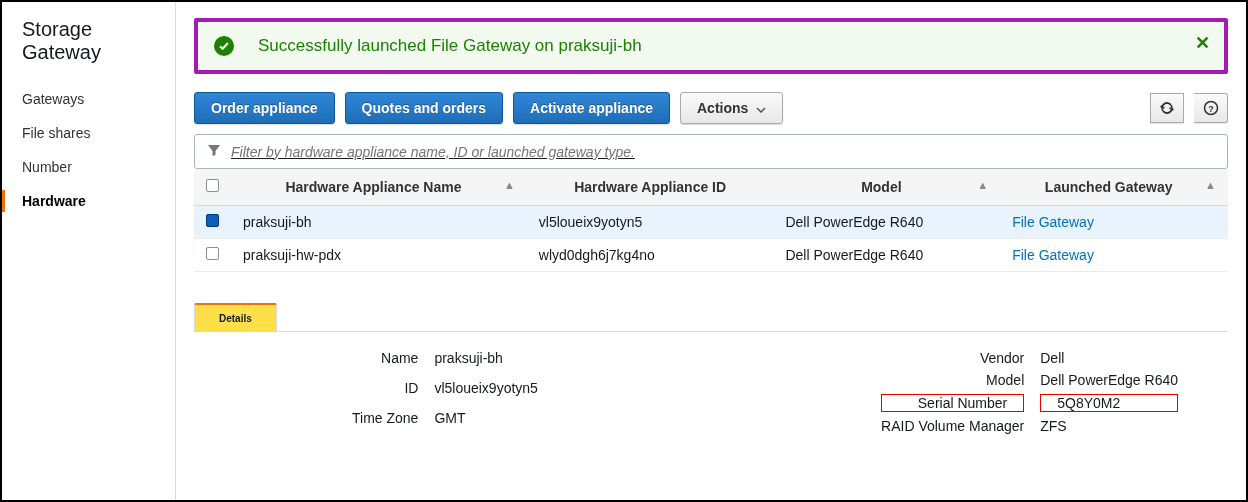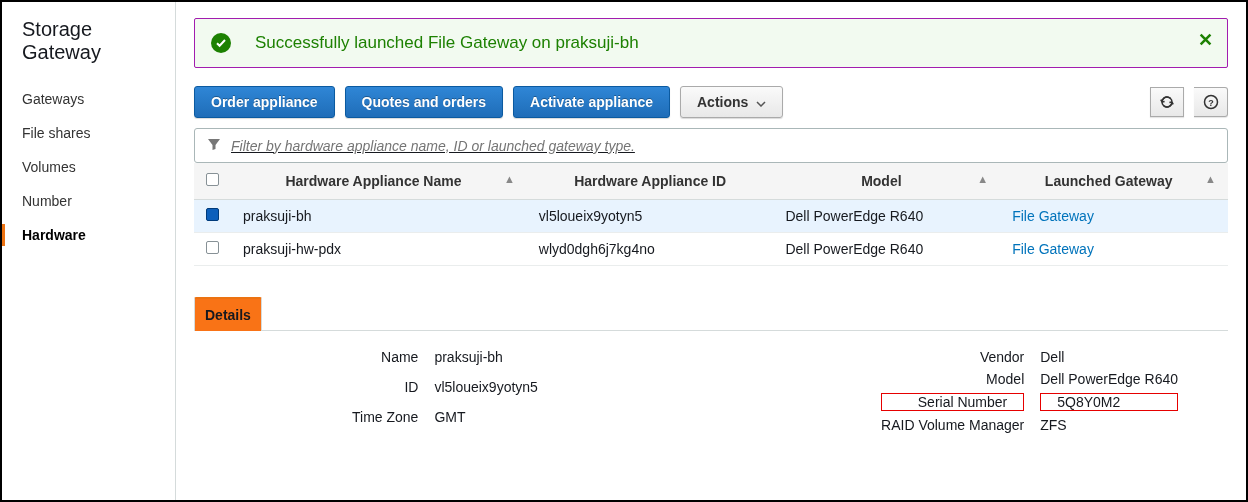--- a/index.html
+++ b/index.html
@@ -11,7 +11,7 @@
 .sidebar-item.active { font-weight: 700; color: #000; }
 .sidebar-item.active::before { content: ""; position: absolute; left: 0; top: 6px; bottom: 6px; width: 3px; background: #ec7211; }
 .main { flex: 1; padding: 16px 18px; overflow: auto; display: flex; flex-direction: column; }
-.alert { border: 1px solid #a21caf; background: #f2faf0; border-radius: 2px; padding: 14px 16px; display: flex; align-items: center; position: relative; margin-bottom: 18px; }
+.alert { border: 4px solid #a21caf; background: #f2faf0; border-radius: 2px; padding: 14px 16px; display: flex; align-items: center; position: relative; margin-bottom: 18px; }
 .alert-icon { width: 20px; height: 20px; border-radius: 50%; background: #1d8102; display: flex; align-items: center; justify-content: center; color: #fff; font-size: 12px; margin-right: 24px; }
 .alert-msg { color: #1d8102; font-size: 17px; font-weight: 500; }
 .alert-close { position: absolute; right: 14px; top: 10px; cursor: pointer; font-weight: 700; color: #1d8102; font-size: 18px; }

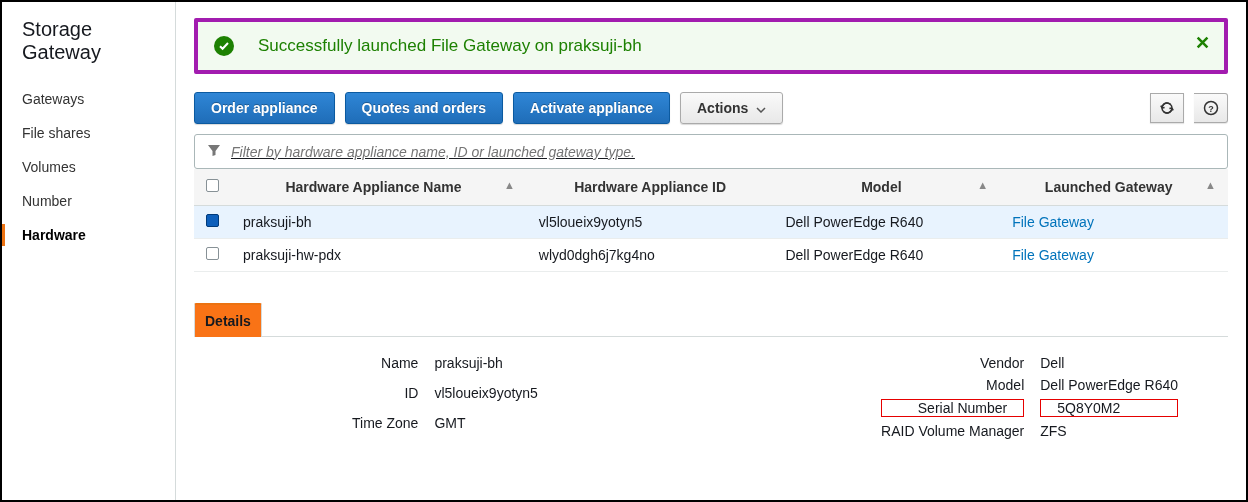--- a/index.html
+++ b/index.html
@@ -54,7 +54,6 @@
     <h2>Storage Gateway</h2>
     <div class="sidebar-item">Gateways</div>
     <div class="sidebar-item">File shares</div>
-    <div class="sidebar-item">Volumes</div>
     <div class="sidebar-item">Number</div>
     <div class="sidebar-item active">Hardware</div>
   </nav>

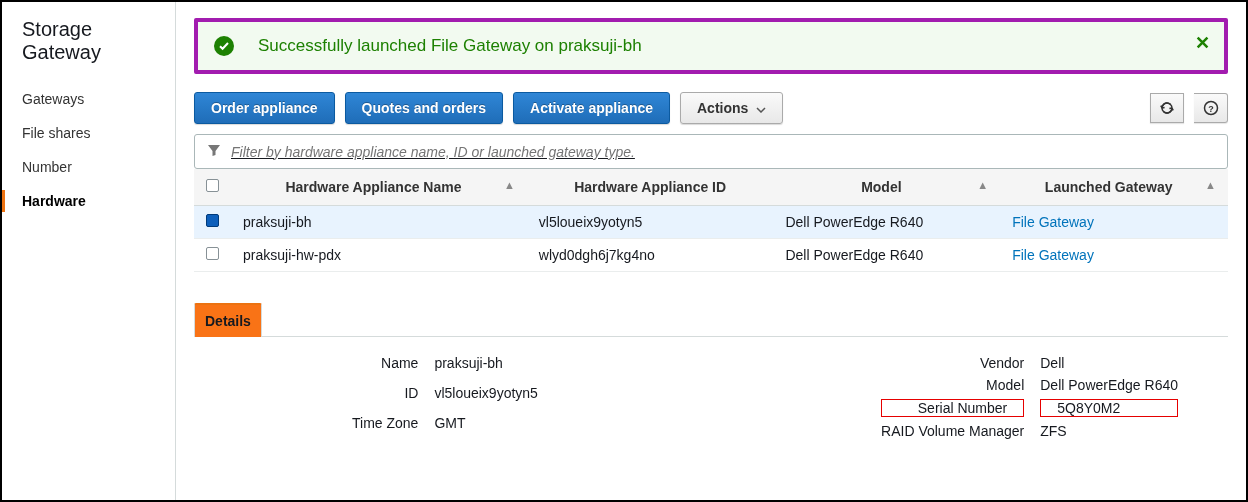--- a/index.html
+++ b/index.html
@@ -37,7 +37,7 @@
 .cb.checkedsq::after{ content:""; position:absolute; inset:2px; background:#fff; display:none;}
 a.lnk { color: #0073bb; text-decoration: none; }
 .tabs { display: flex; border-bottom: 1px solid #d5dbdb; margin-top: 30px; }
-.tab { border: 1px solid #d5dbdb; border-bottom: none; border-top: 2px solid #ec7211; background: #f97316; padding: 8px 10px; font-weight: 700; font-size: 14px; position: relative; top: 1px; border-radius: 2px 2px 0 0; }
+.tab { border: 1px solid #d5dbdb; border-bottom: none; border-top: 2px solid #ec7211; background: #fde047; padding: 8px 24px; font-weight: 700; font-size: 10px; position: relative; top: 1px; border-radius: 2px 2px 0 0; }
 .details { display: flex; padding: 18px 10px; gap: 60px; }
 .details-col { display: grid; grid-template-columns: auto auto; gap: 6px 16px; }
 .details-col .lbl { text-align: right; font-weight: 400; white-space: nowrap; margin-left: 28px; }

